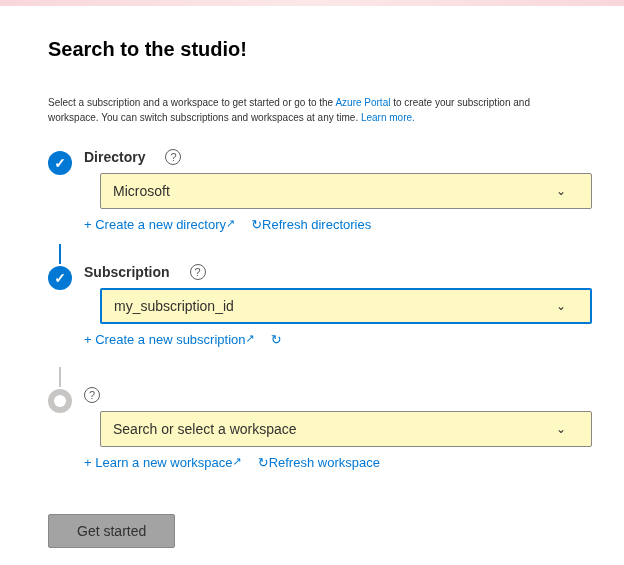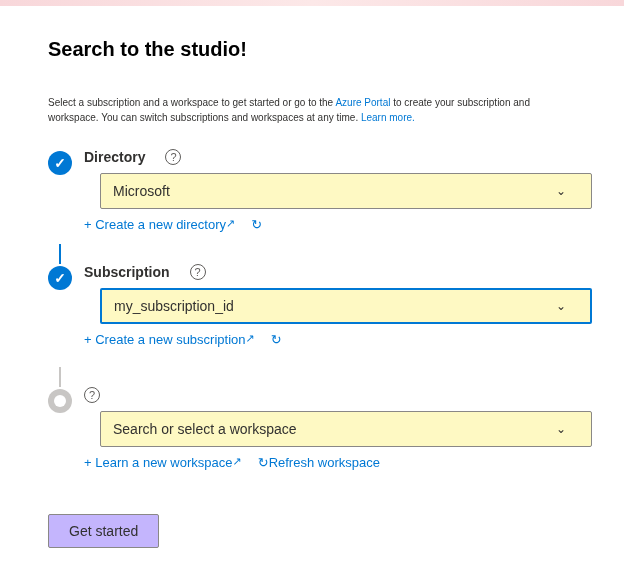--- a/index.html
+++ b/index.html
@@ -200,6 +200,7 @@
         </a>
         <a href="#" class="action-link">
           <span>↻</span>
+          <span>Refresh directories</span>
         </a>
       </div>
     </div>

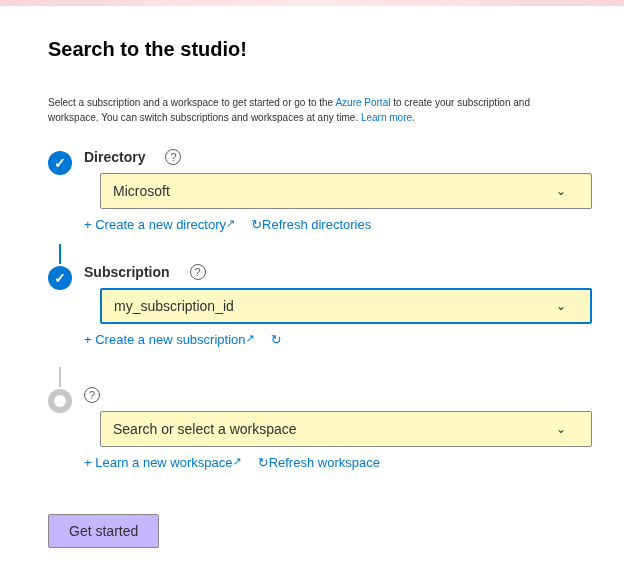--- a/index.html
+++ b/index.html
@@ -149,8 +149,8 @@
 
     .get-started-btn {
       margin-top: 24px;
-      padding: 8px 20px;
-      background: #c4b5fd;
+      padding: 8px 28px;
+      background: #a3a3a3;
       border: 1px solid #8a8886;
       border-radius: 2px;
       font-size: 14px;

